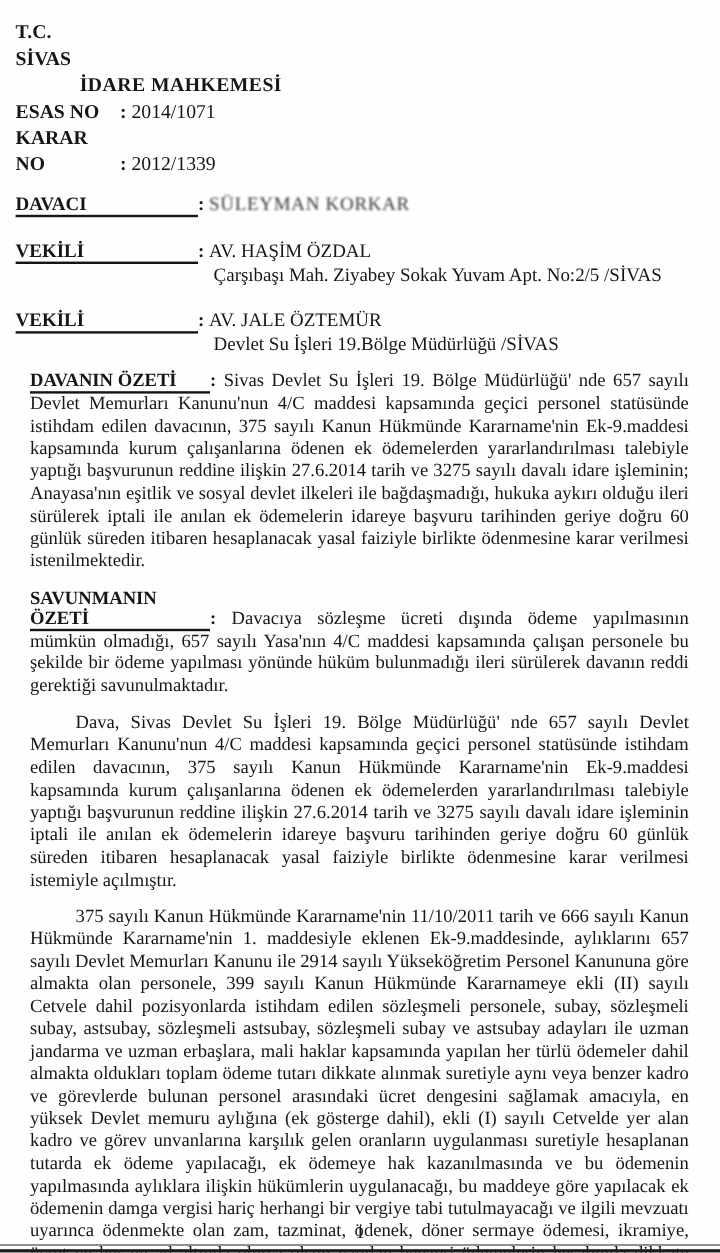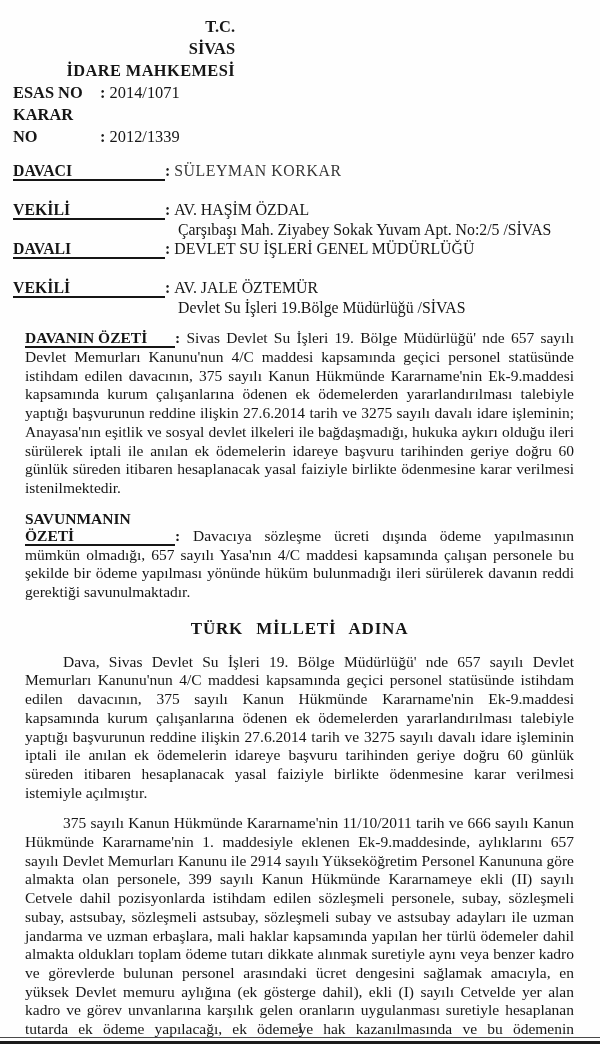--- a/index.html
+++ b/index.html
@@ -15,7 +15,7 @@
   }
   
   .hdr-block { width:222px; font-weight:bold; font-size:16.4px; line-height:22px; }
-  .hdr-center { text-align:right; }
+  .hdr-center { text-align:left; }
   .hdr-court { text-align:right; letter-spacing:0.4px; }
   .case-row { font-weight:bold; font-size:16.4px; line-height:22px; }
   .case-label { display:inline-block; width:87px; }

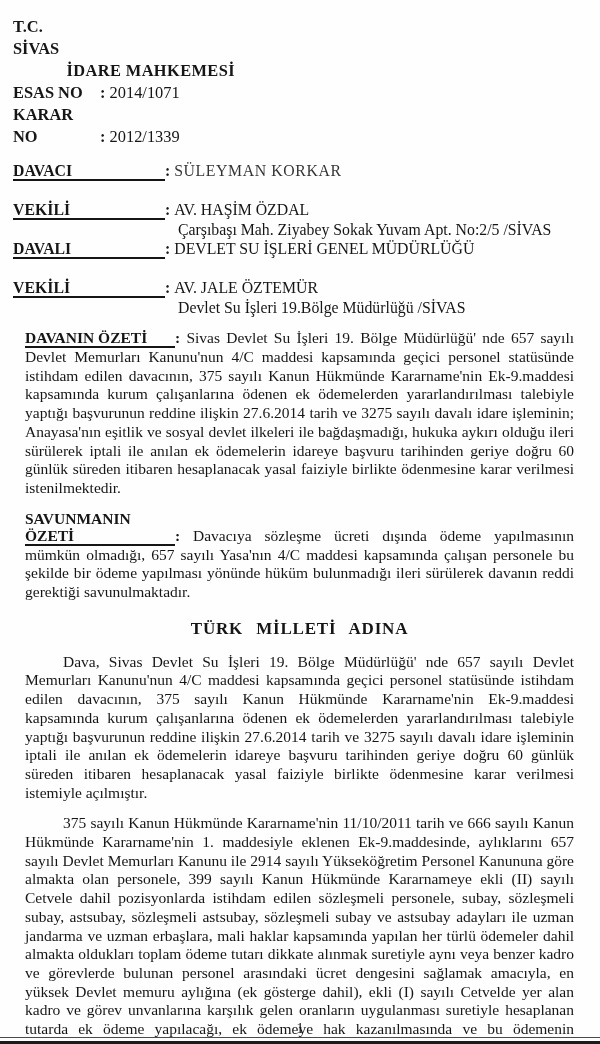--- a/index.html
+++ b/index.html
@@ -82,9 +82,6 @@
     </div>
     <div class="party-address">Çarşıbaşı Mah. Ziyabey Sokak Yuvam Apt. No:2/5 /SİVAS</div>
 
-    <div class="party-row">
-      <span class="party-label">DAVALI</span><span class="bold-colon">:</span>&nbsp;<span>DEVLET SU İŞLERİ GENEL MÜDÜRLÜĞÜ</span>
-    </div>
 
     <div class="party-row gap-above">
       <span class="party-label">VEKİLİ</span><span class="bold-colon">:</span>&nbsp;<span>AV. JALE ÖZTEMÜR</span>

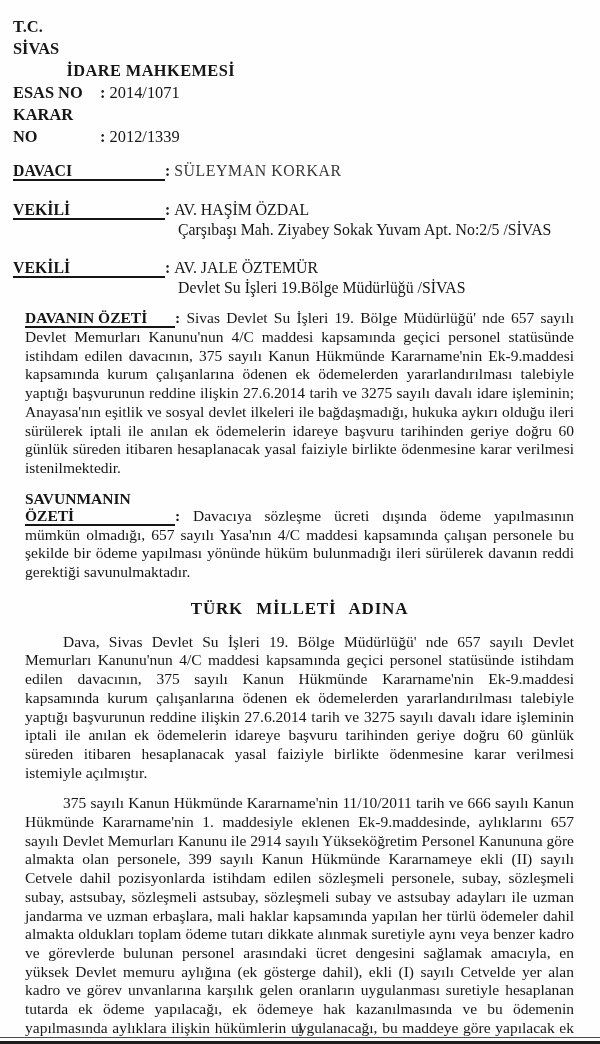--- a/index.html
+++ b/index.html
@@ -96,7 +96,6 @@
     <span class="sum-label">SAVUNMANIN ÖZETİ</span><span class="bold-colon">:</span>&nbsp;<span>Davacıya sözleşme ücreti dışında ödeme yapılmasının mümkün olmadığı, 657 sayılı Yasa'nın 4/C maddesi kapsamında çalışan personele bu şekilde bir ödeme yapılması yönünde hüküm bulunmadığı ileri sürülerek davanın reddi gerektiği savunulmaktadır.</span>
   </p>
 
-  <div class="heading">TÜRK MİLLETİ ADINA</div>
 
   <p class="body-par">Dava, Sivas Devlet Su İşleri 19. Bölge Müdürlüğü' nde 657 sayılı Devlet Memurları Kanunu'nun 4/C maddesi kapsamında geçici personel statüsünde istihdam edilen davacının, 375 sayılı Kanun Hükmünde Kararname'nin Ek-9.maddesi kapsamında kurum çalışanlarına ödenen ek ödemelerden yararlandırılması talebiyle yaptığı başvurunun reddine ilişkin 27.6.2014 tarih ve 3275 sayılı davalı idare işleminin iptali ile anılan ek ödemelerin idareye başvuru tarihinden geriye doğru 60 günlük süreden itibaren hesaplanacak yasal faiziyle birlikte ödenmesine karar verilmesi istemiyle açılmıştır.</p>
   <p class="body-par">375 sayılı Kanun Hükmünde Kararname'nin 11/10/2011 tarih ve 666 sayılı Kanun Hükmünde Kararname'nin 1. maddesiyle eklenen Ek-9.maddesinde, aylıklarını 657 sayılı Devlet Memurları Kanunu ile 2914 sayılı Yükseköğretim Personel Kanununa göre almakta olan personele, 399 sayılı Kanun Hükmünde Kararnameye ekli (II) sayılı Cetvele dahil pozisyonlarda istihdam edilen sözleşmeli personele, subay, sözleşmeli subay, astsubay, sözleşmeli astsubay, sözleşmeli subay ve astsubay adayları ile uzman jandarma ve uzman erbaşlara, mali haklar kapsamında yapılan her türlü ödemeler dahil almakta oldukları toplam ödeme tutarı dikkate alınmak suretiyle aynı veya benzer kadro ve görevlerde bulunan personel arasındaki ücret dengesini sağlamak amacıyla, en yüksek Devlet memuru aylığına (ek gösterge dahil), ekli (I) sayılı Cetvelde yer alan kadro ve görev unvanlarına karşılık gelen oranların uygulanması suretiyle hesaplanan tutarda ek ödeme yapılacağı, ek ödemeye hak kazanılmasında ve bu ödemenin yapılmasında aylıklara ilişkin hükümlerin uygulanacağı, bu maddeye göre yapılacak ek ödemenin damga vergisi hariç herhangi bir vergiye tabi tutulmayacağı ve ilgili mevzuatı uyarınca ödenmekte olan zam, tazminat, ödenek, döner sermaye ödemesi, ikramiye, ücret ve her ne ad altında olursa olsun yapılan benzeri ödemelerin hesabında dikkate alınmayacağı hükme bağlanmıştır.</p>

